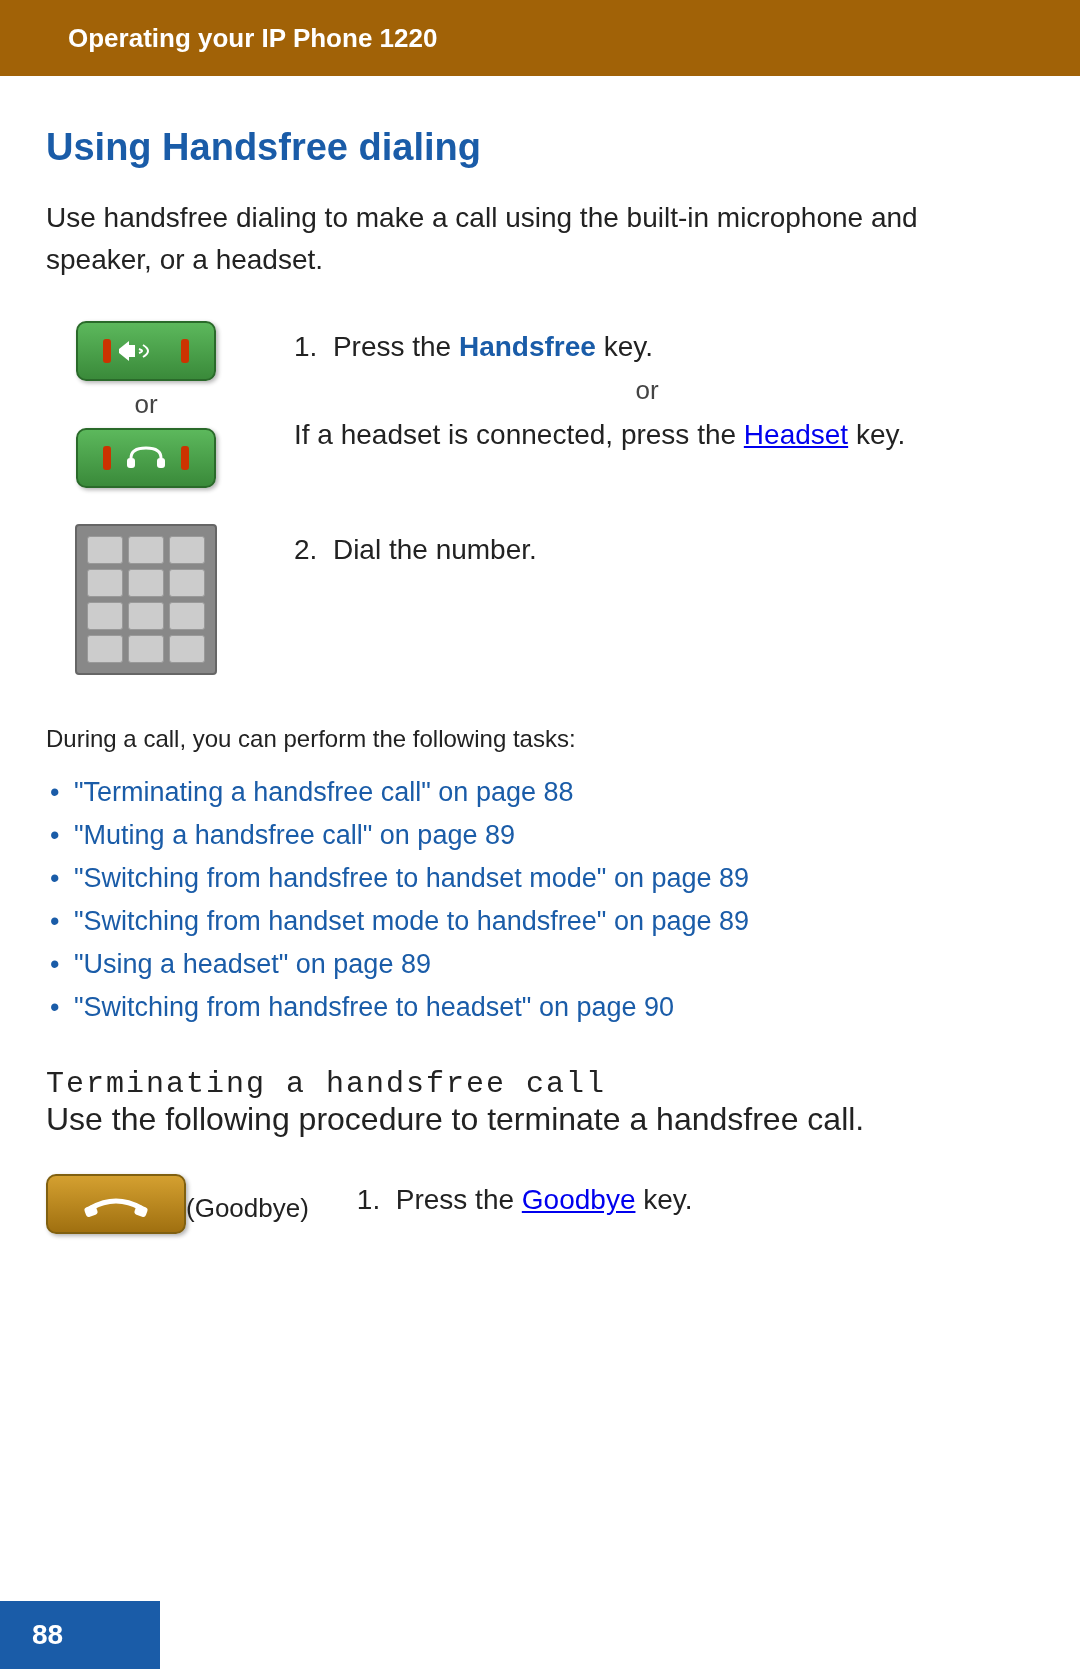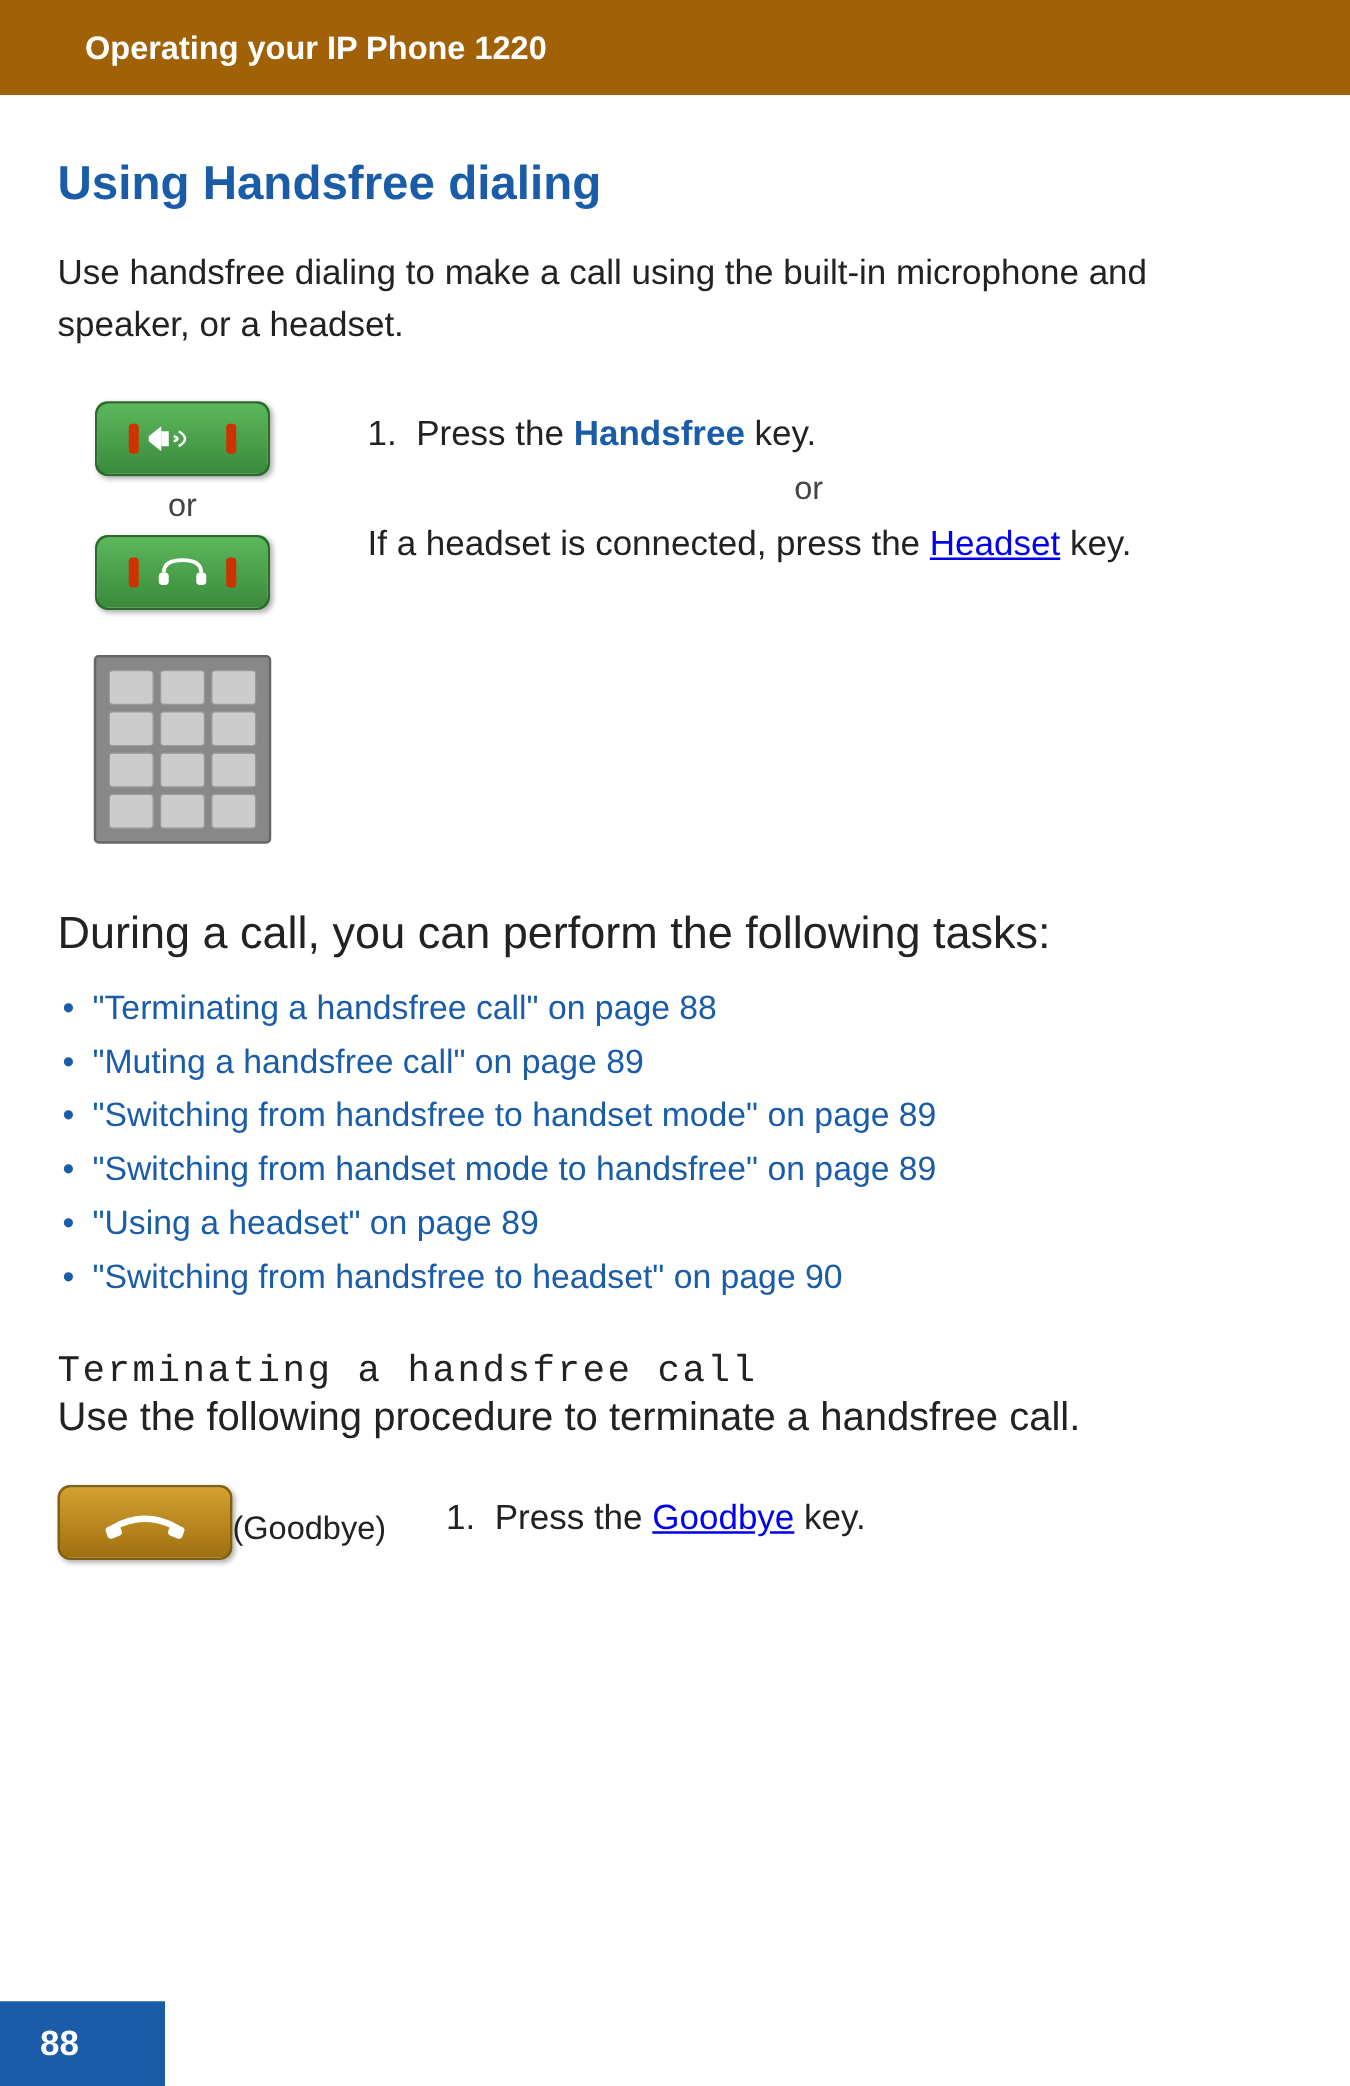--- a/index.html
+++ b/index.html
@@ -311,6 +311,11 @@
         <div class="key-cell"></div>
       </div>
     </div>
+    <div class="step-instructions">
+      <div class="step-num">
+        2.&nbsp;&nbsp;<span>Dial the number.</span>
+      </div>
+    </div>
   </div>
 
   <div class="during-text">During a call, you can perform the following tasks:</div>

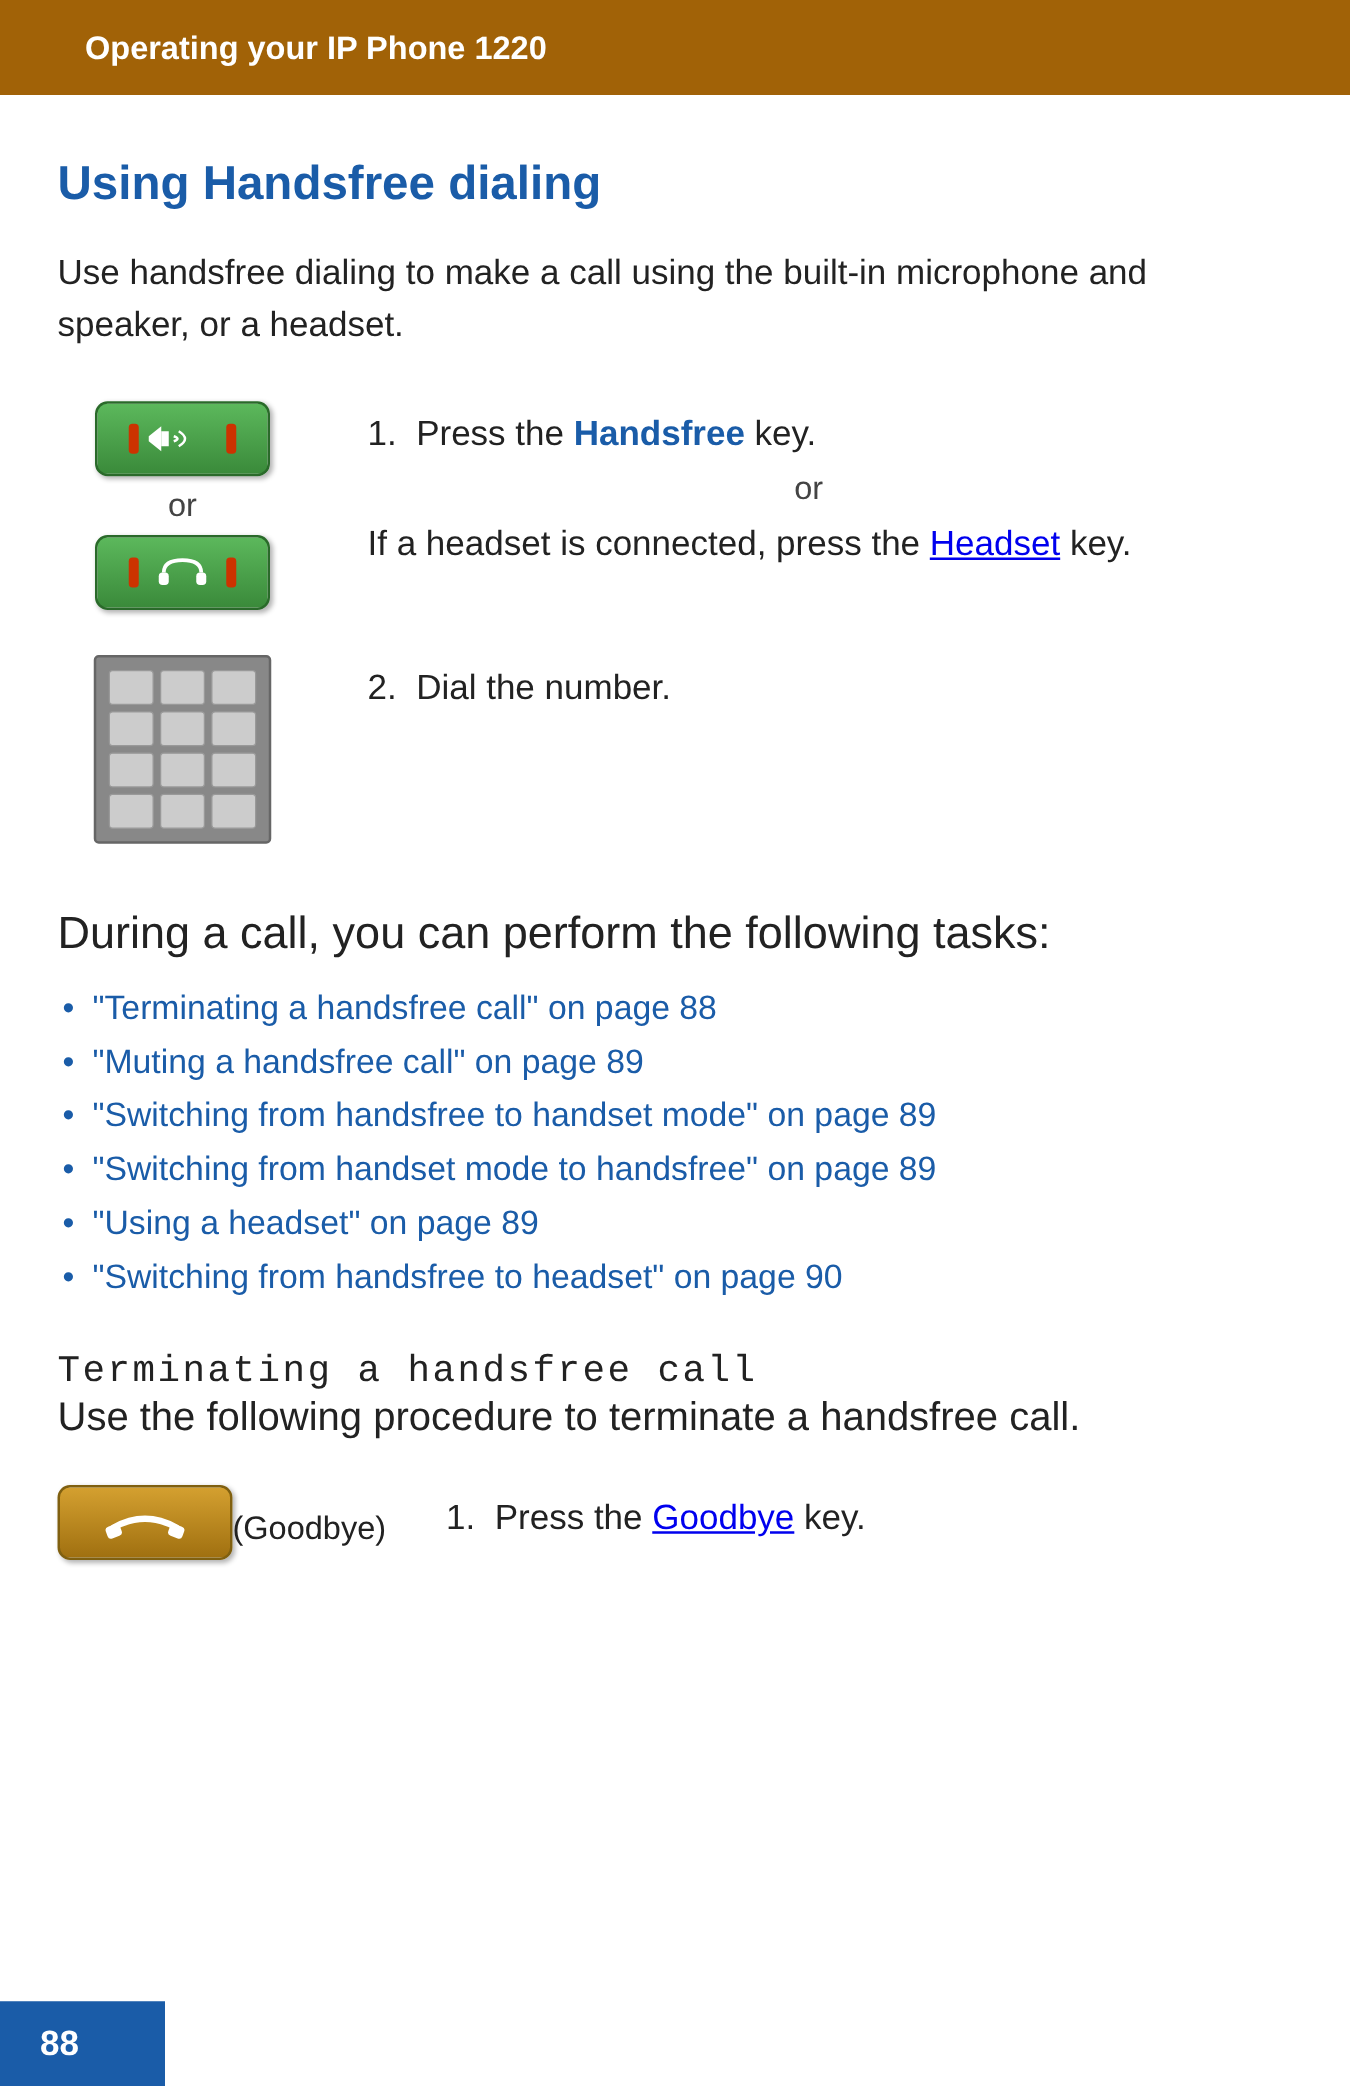--- a/index.html
+++ b/index.html
@@ -153,7 +153,7 @@
     }
 
     .during-text {
-      font-size: 36px;
+      font-size: 24px;
       color: #222;
       margin-bottom: 24px;
       margin-top: 20px;

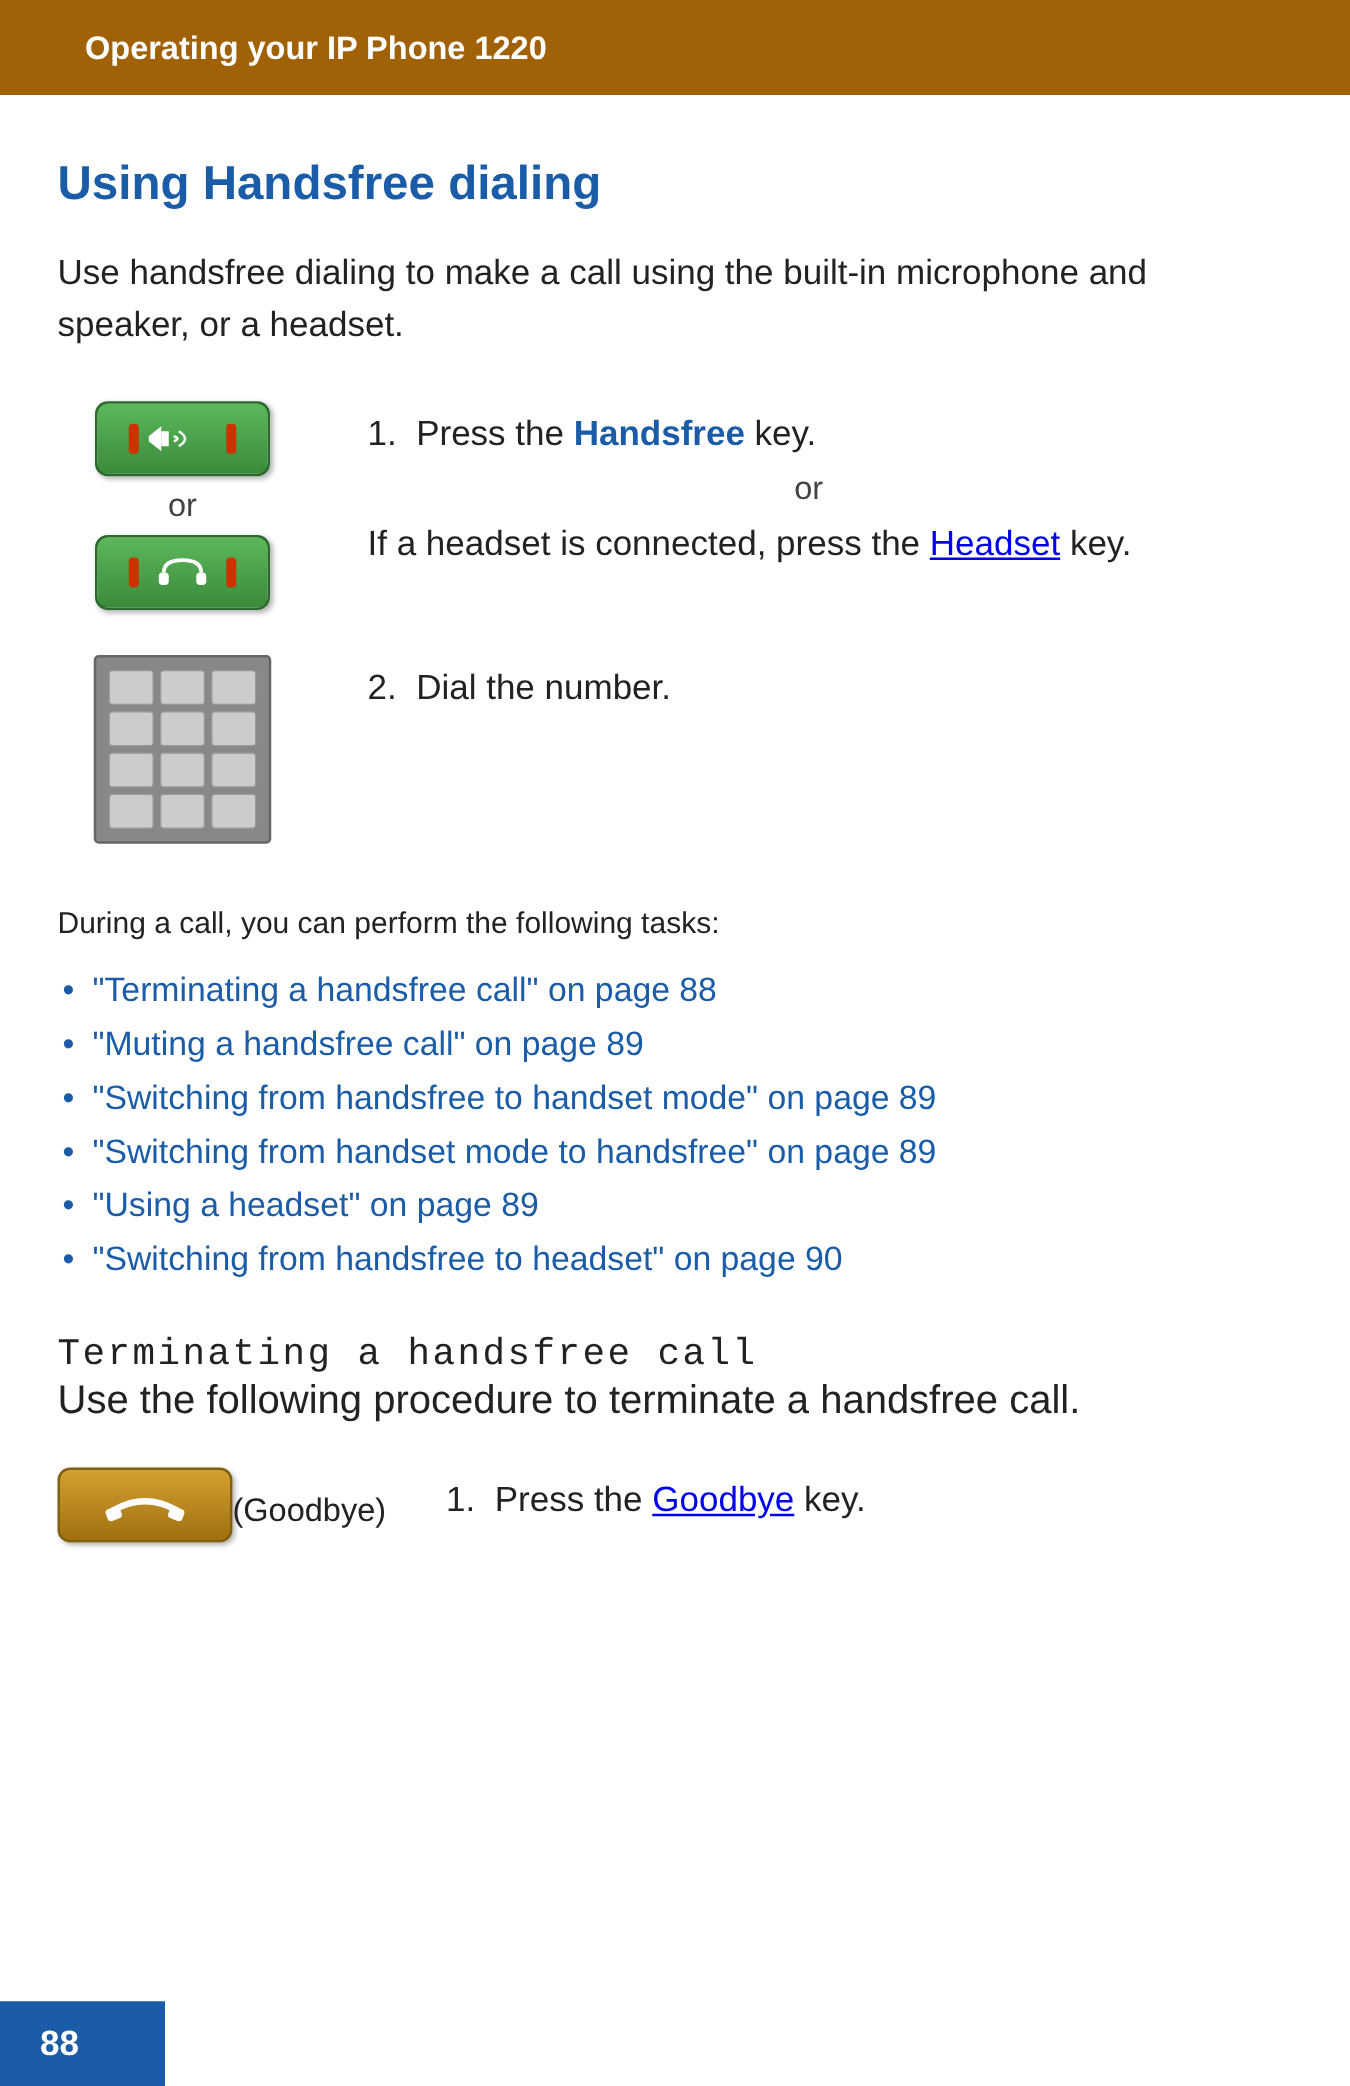--- a/index.html
+++ b/index.html
@@ -227,7 +227,7 @@
       position: absolute;
       bottom: 0;
       left: 0;
-      width: 132px;
+      width: 160px;
       background: #1a5ca8;
       padding: 18px 32px;
     }

